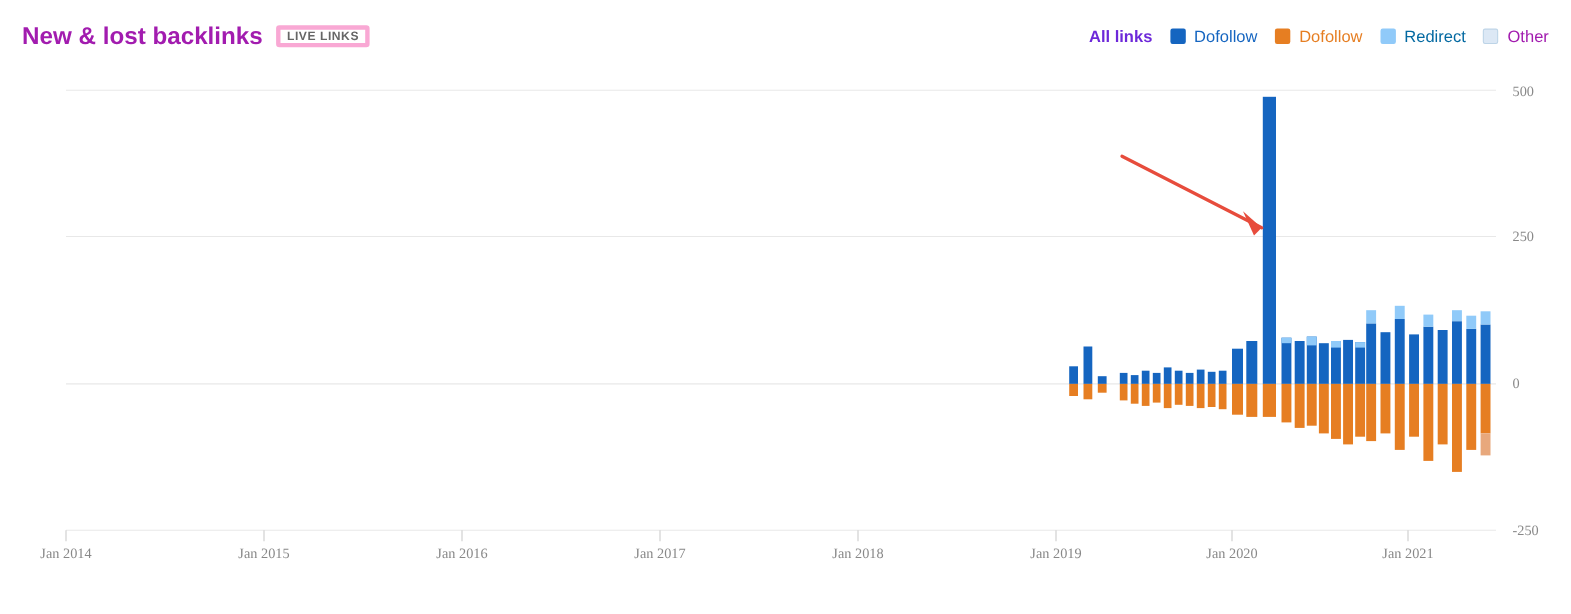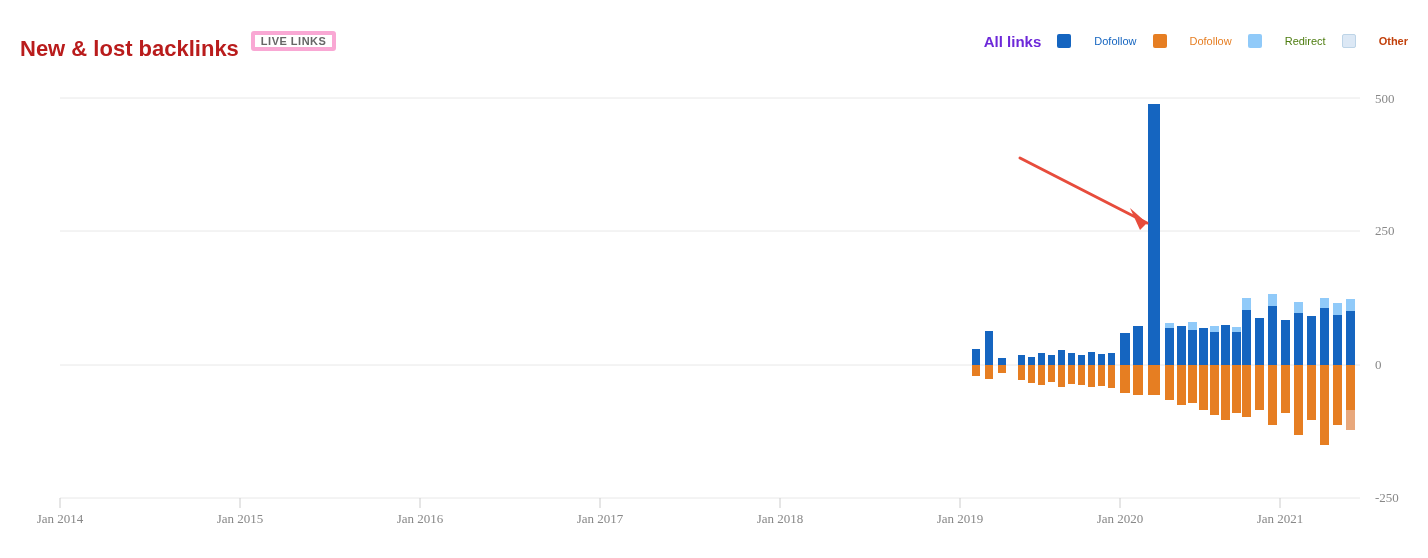--- a/index.html
+++ b/index.html
@@ -30,8 +30,7 @@
     .chart-title {
       font-size: 22px;
       font-weight: 700;
-      color: #b91c1c;
-      margin-top: 16px;
+      color: #a21caf;
     }
     .live-badge {
       font-size: 11px;

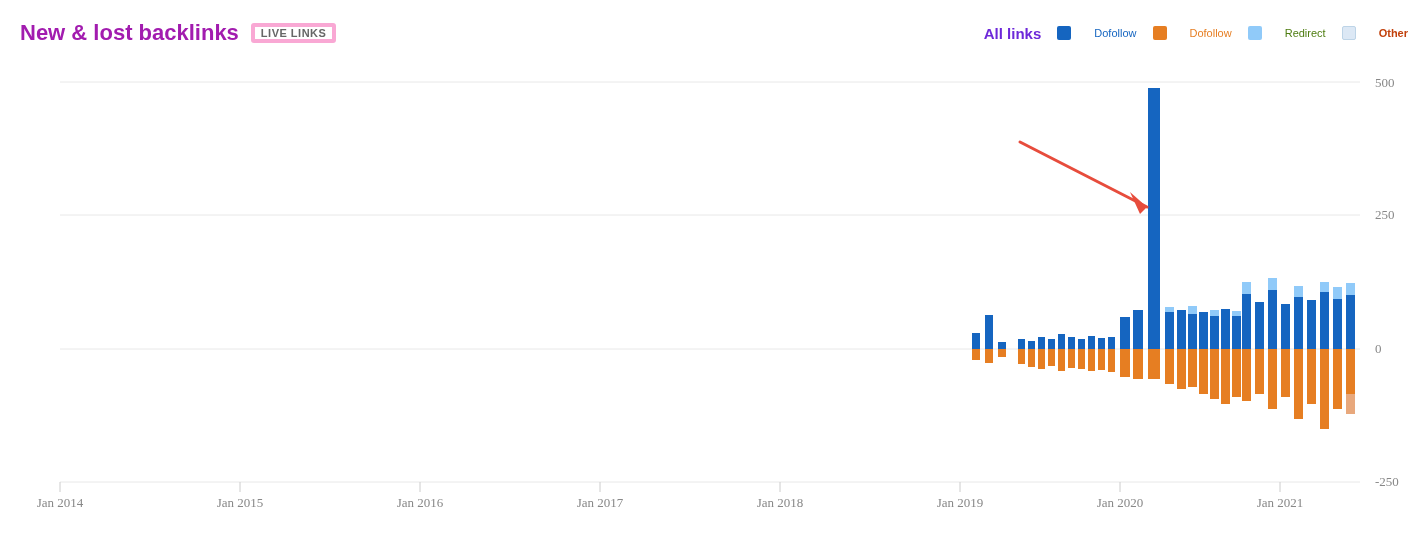--- a/index.html
+++ b/index.html
@@ -54,8 +54,8 @@
     .legend-item {
       display: flex;
       align-items: center;
-      gap: 23px;
-      font-size: 11px;
+      gap: 8px;
+      font-size: 15px;
       text-align: center;
     }
     .legend-dot {

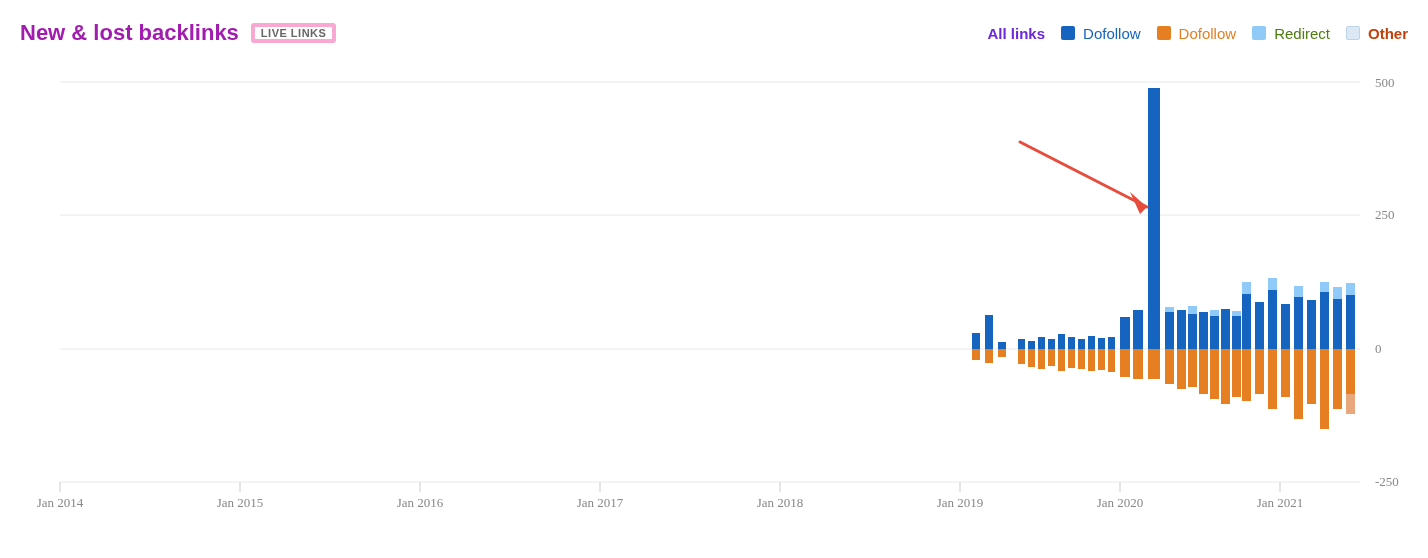--- a/index.html
+++ b/index.html
@@ -65,7 +65,7 @@
     }
     .legend-label-dofollow { color: #1565c0; font-weight: 500; }
     .legend-label-nofollow { color: #e67e22; font-weight: 500; }
-    .legend-label-redirect { color: #4d7c0f; font-weight: 500; }
+    .legend-label-redirect { color: #0369a1; font-weight: 500; }
     .legend-label-other { color: #c2410c; font-weight: 700; }
 
     .chart-area {

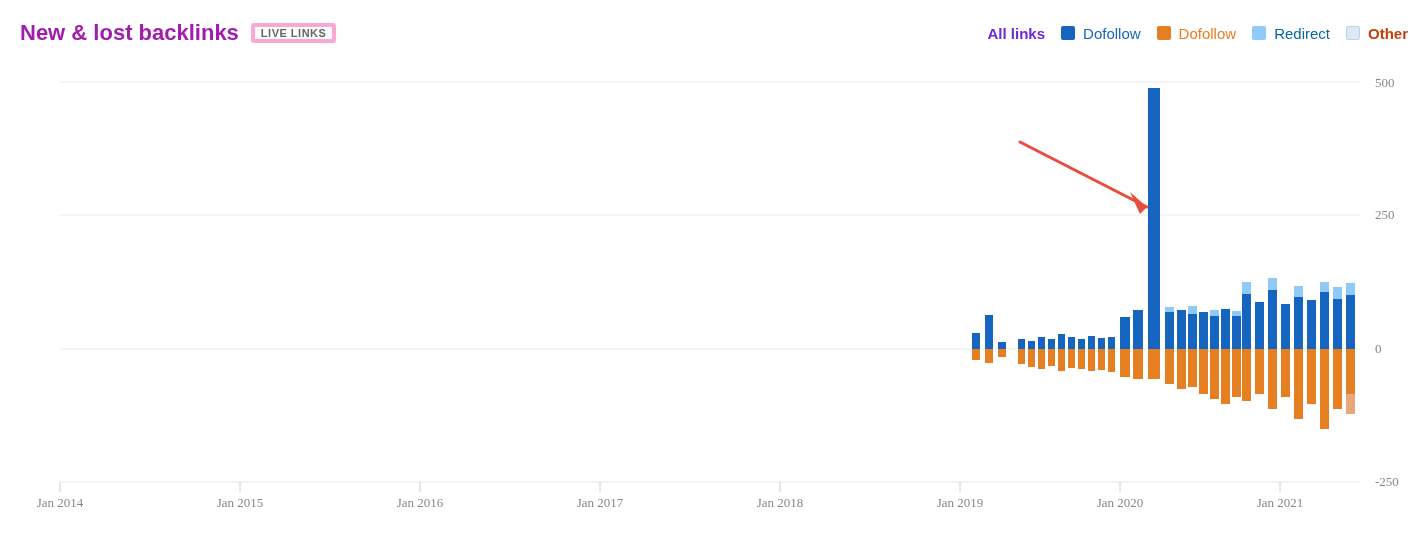--- a/index.html
+++ b/index.html
@@ -66,7 +66,7 @@
     .legend-label-dofollow { color: #1565c0; font-weight: 500; }
     .legend-label-nofollow { color: #e67e22; font-weight: 500; }
     .legend-label-redirect { color: #0369a1; font-weight: 500; }
-    .legend-label-other { color: #c2410c; font-weight: 700; }
+    .legend-label-other { color: #a21caf; font-weight: 400; }
 
     .chart-area {
       position: relative;

